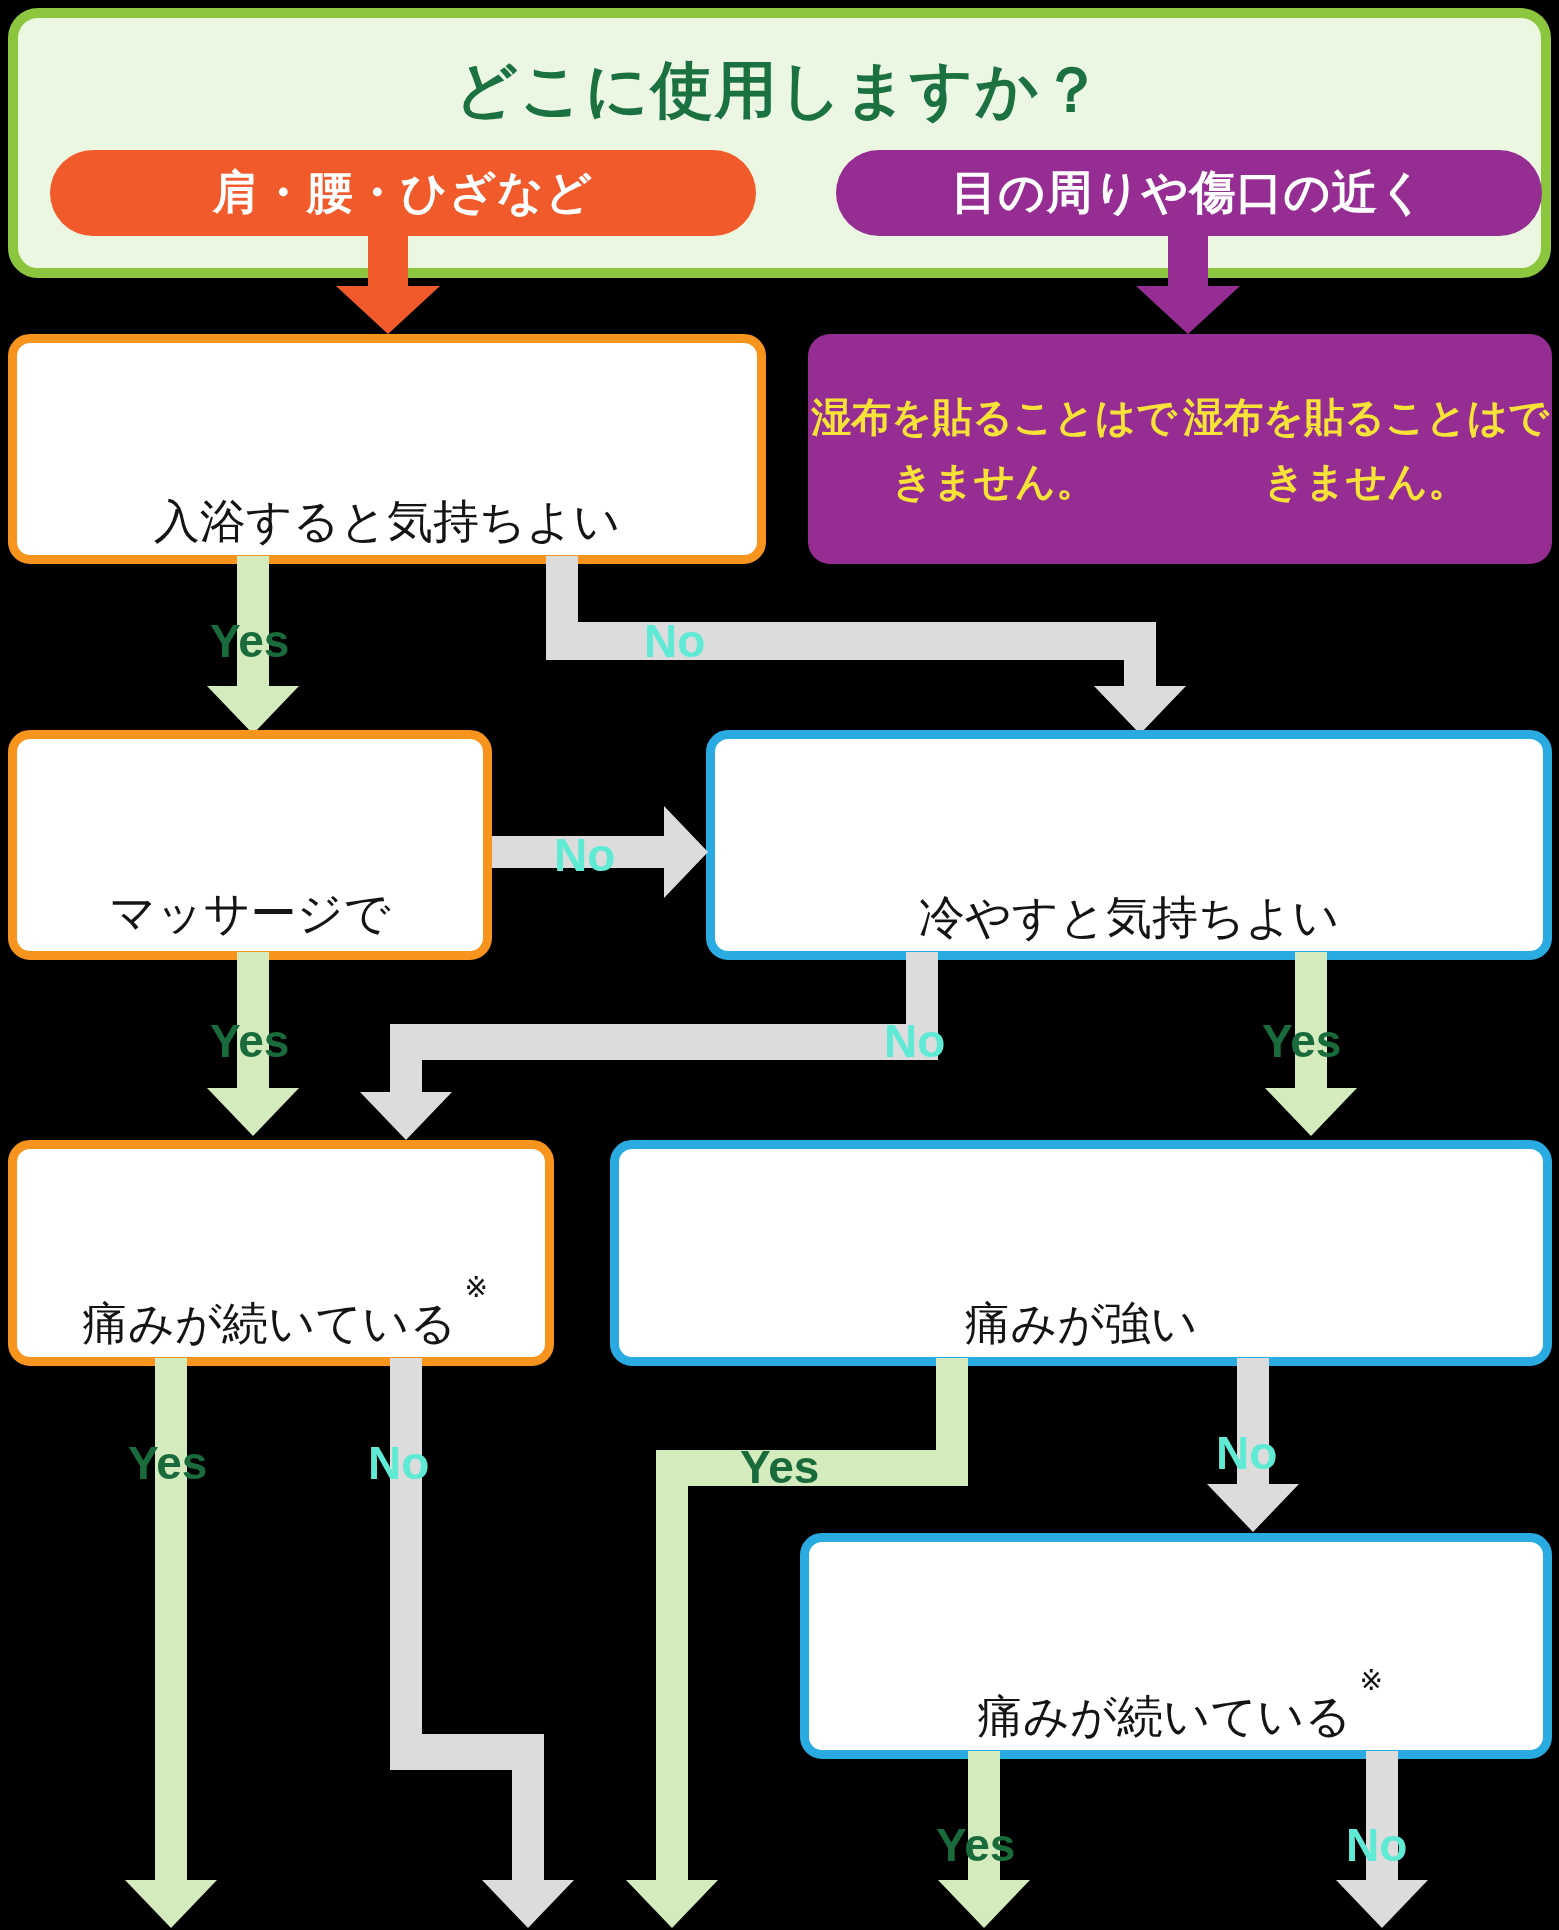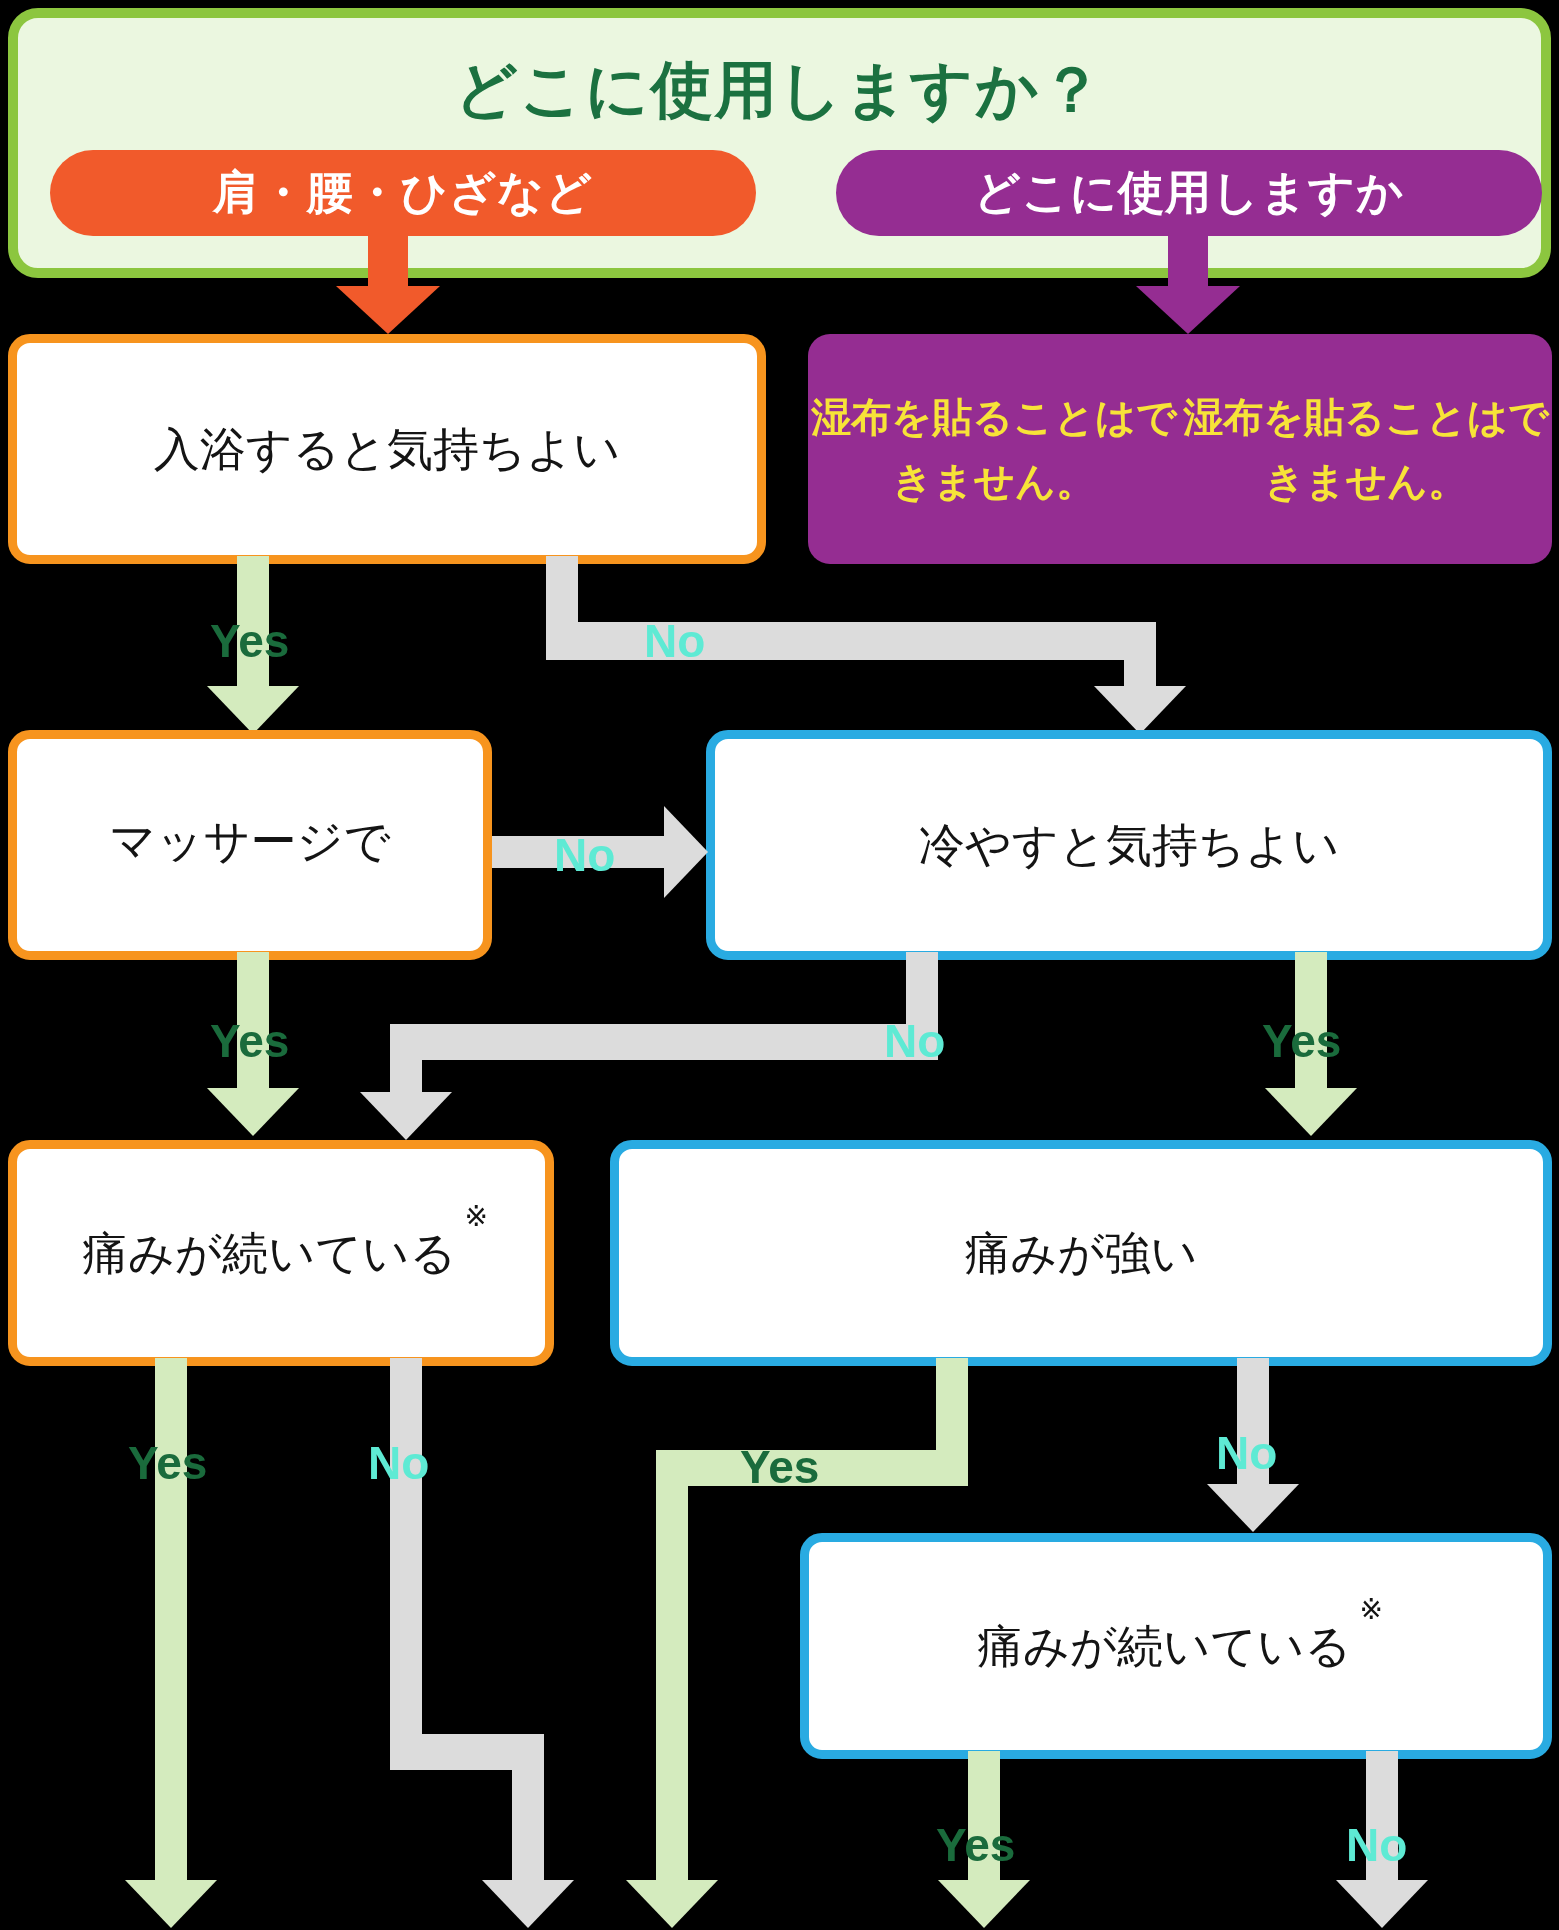--- a/index.html
+++ b/index.html
@@ -65,7 +65,7 @@
       <span>肩・腰・ひざなど</span>
     </div>
     <div class="pill pill-purple">
-      <span>どこに使用しますか</span>
+      <span>目の周りや傷口の近く</span>
     </div>
   </div>
 

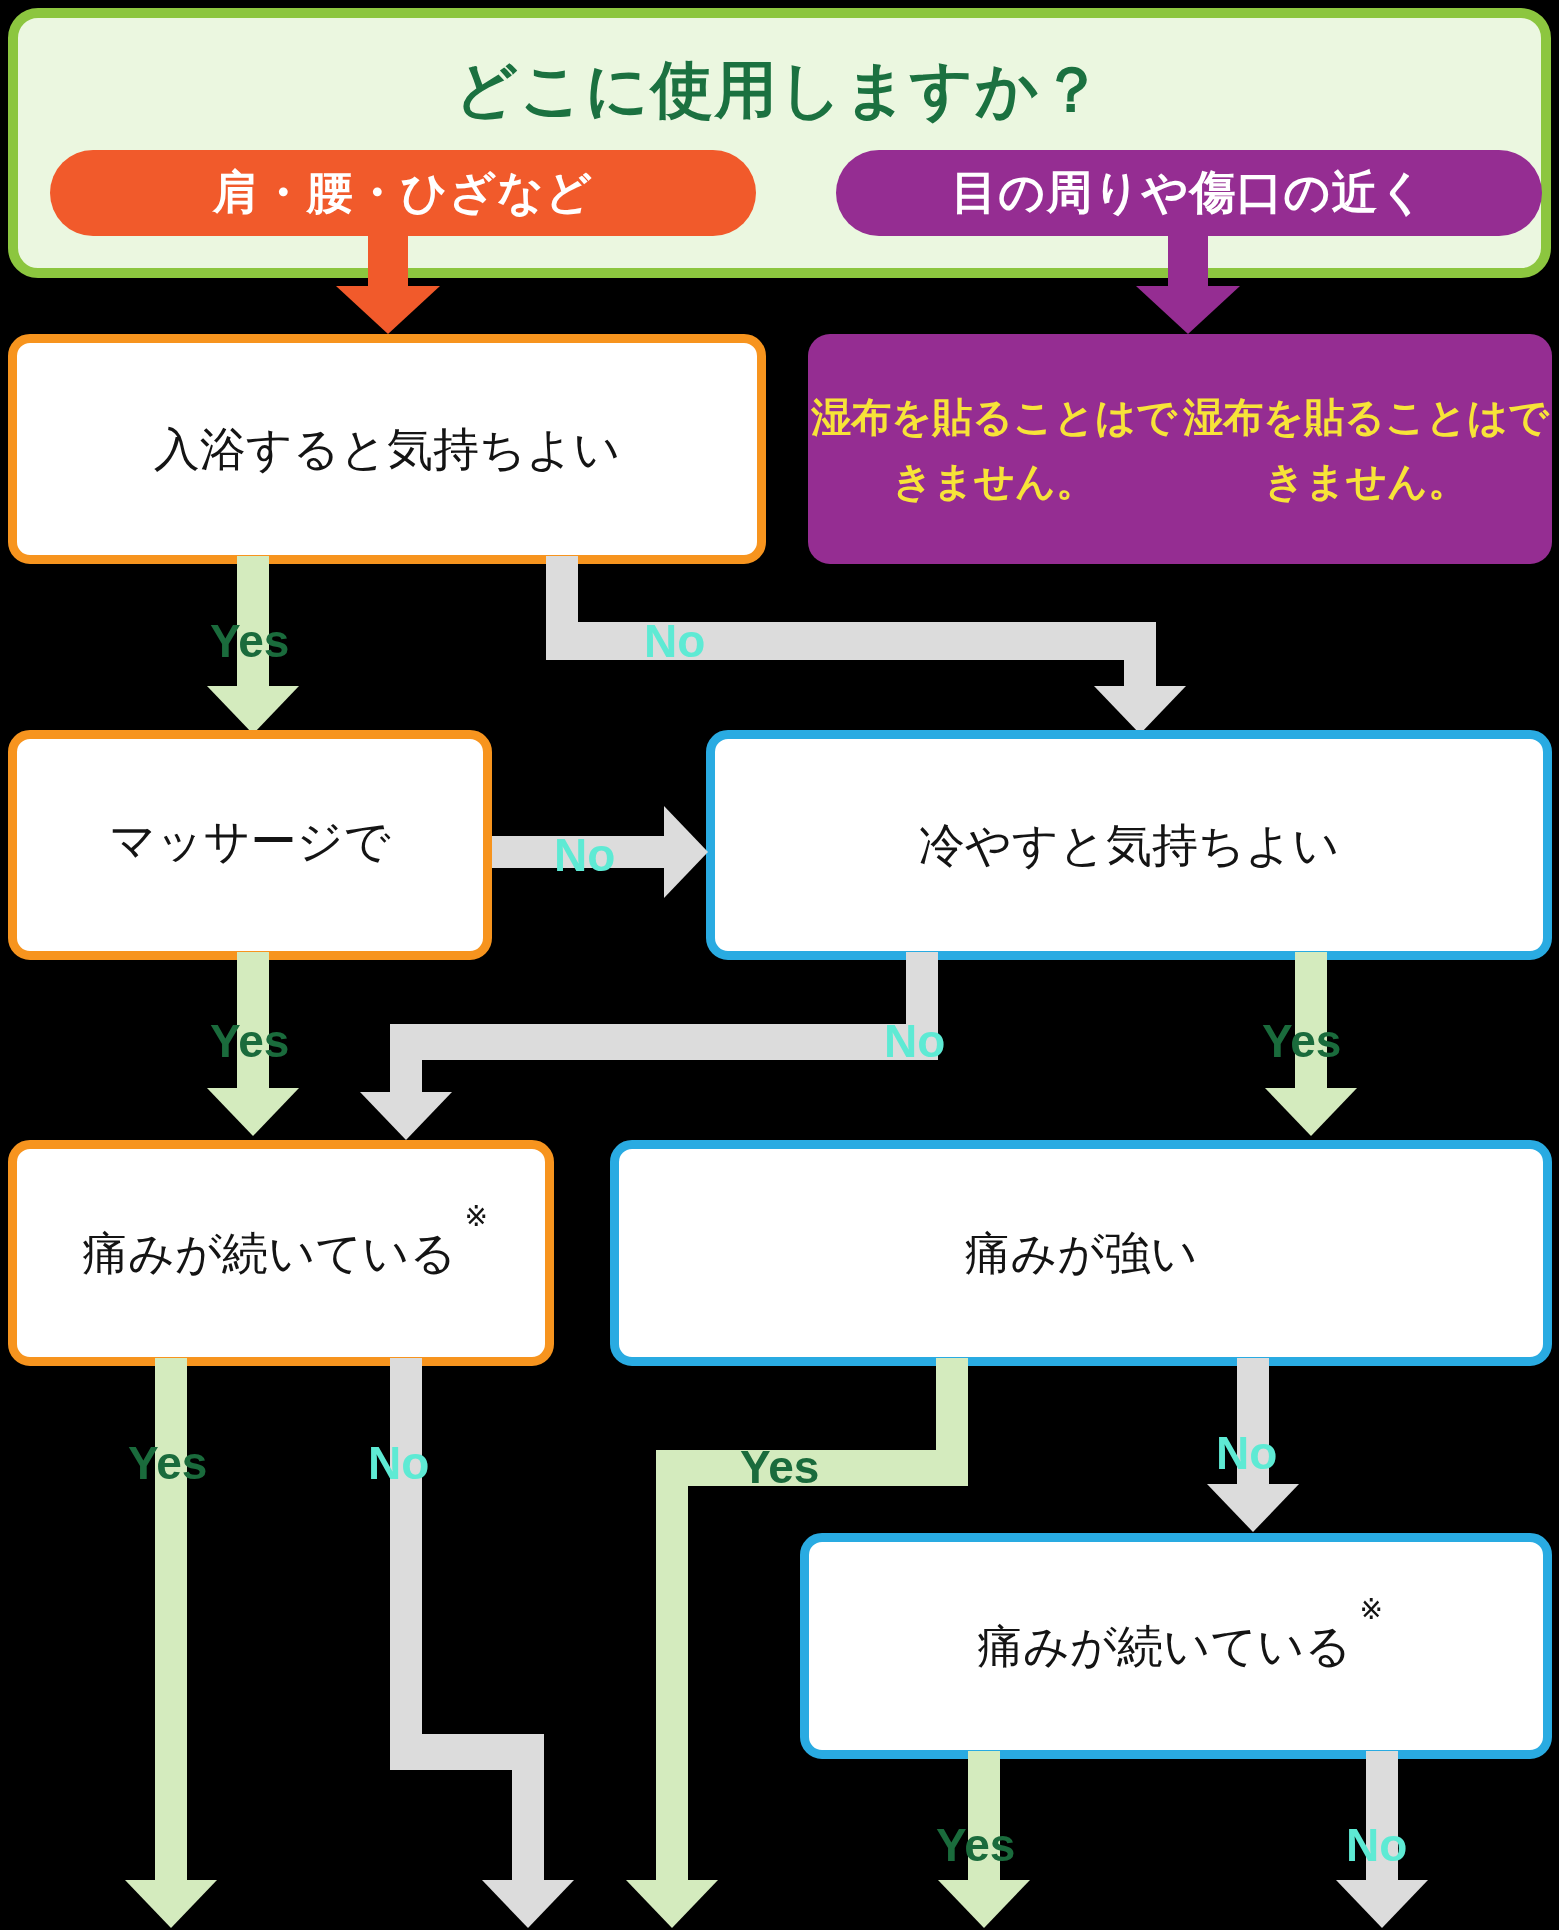--- a/index.html
+++ b/index.html
@@ -26,7 +26,7 @@
   
   .node{
     position:absolute;background:#fff;border-radius:22px;
-    display:flex;align-items:center;justify-content:center;text-align:center;
+    display:flex;align-items:flex-end;justify-content:center;text-align:center;
     font-size:46px;font-weight:500;color:#141414;line-height:1.45;
   }
   .b-orange{border:9px solid #f7941e;}

